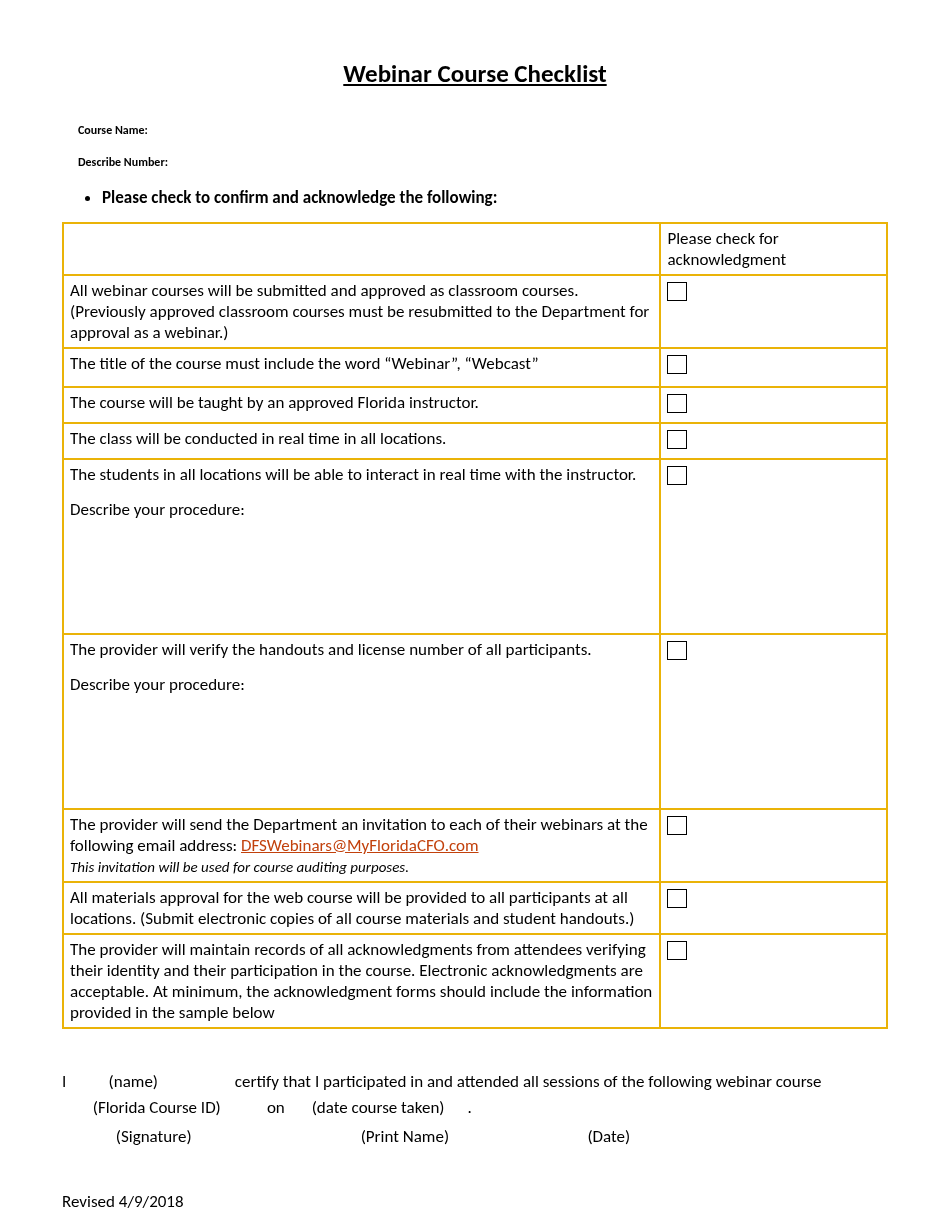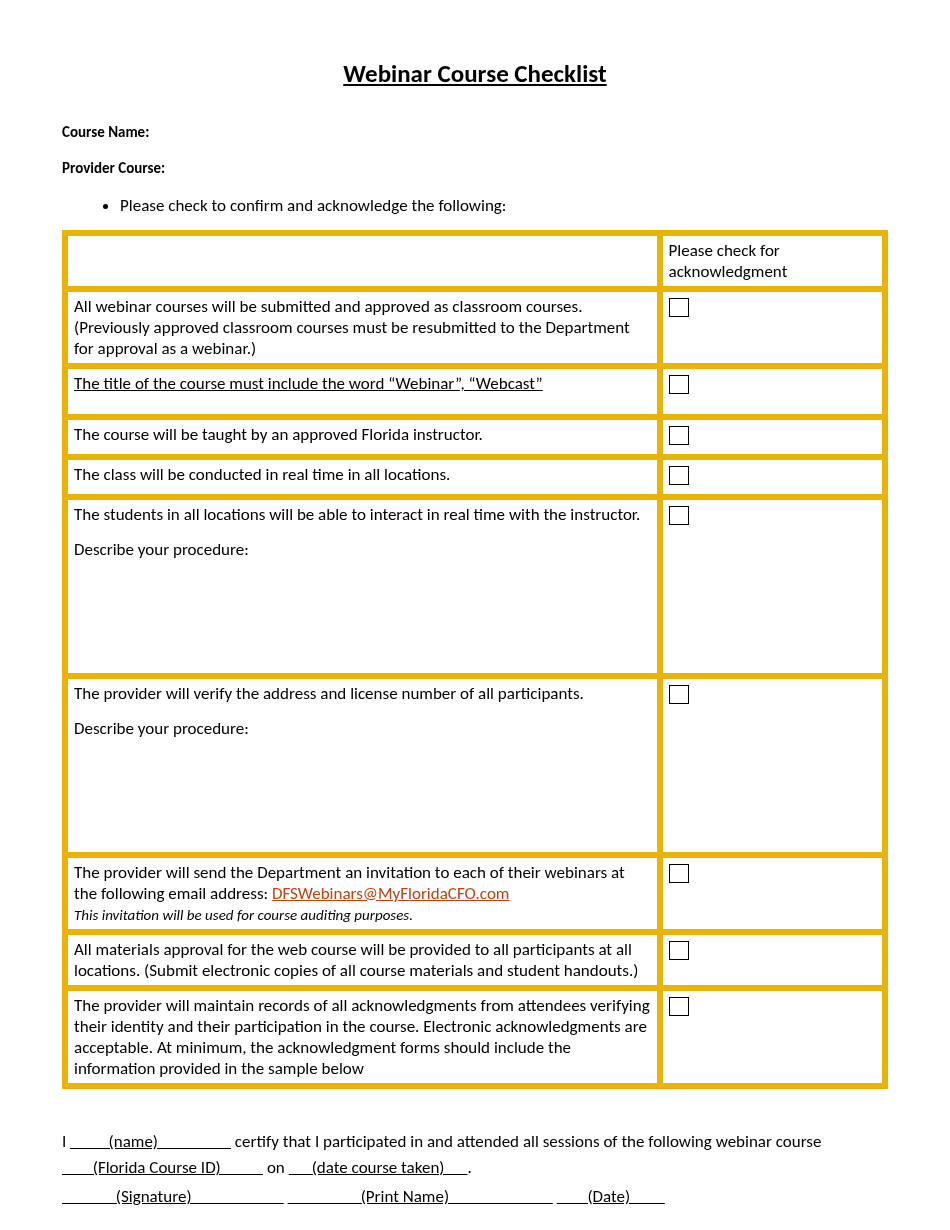--- a/index.html
+++ b/index.html
@@ -24,9 +24,9 @@
     margin: 0 0 34px 0;
   }
   .label-line {
-    font-size: 15px;
+    font-size: 12px;
     font-weight: 700;
-    margin: 0 0 18px 0;
+    margin: 0 0 18px 16px;
   }
   ul.intro {
     margin: 18px 0 14px 40px;

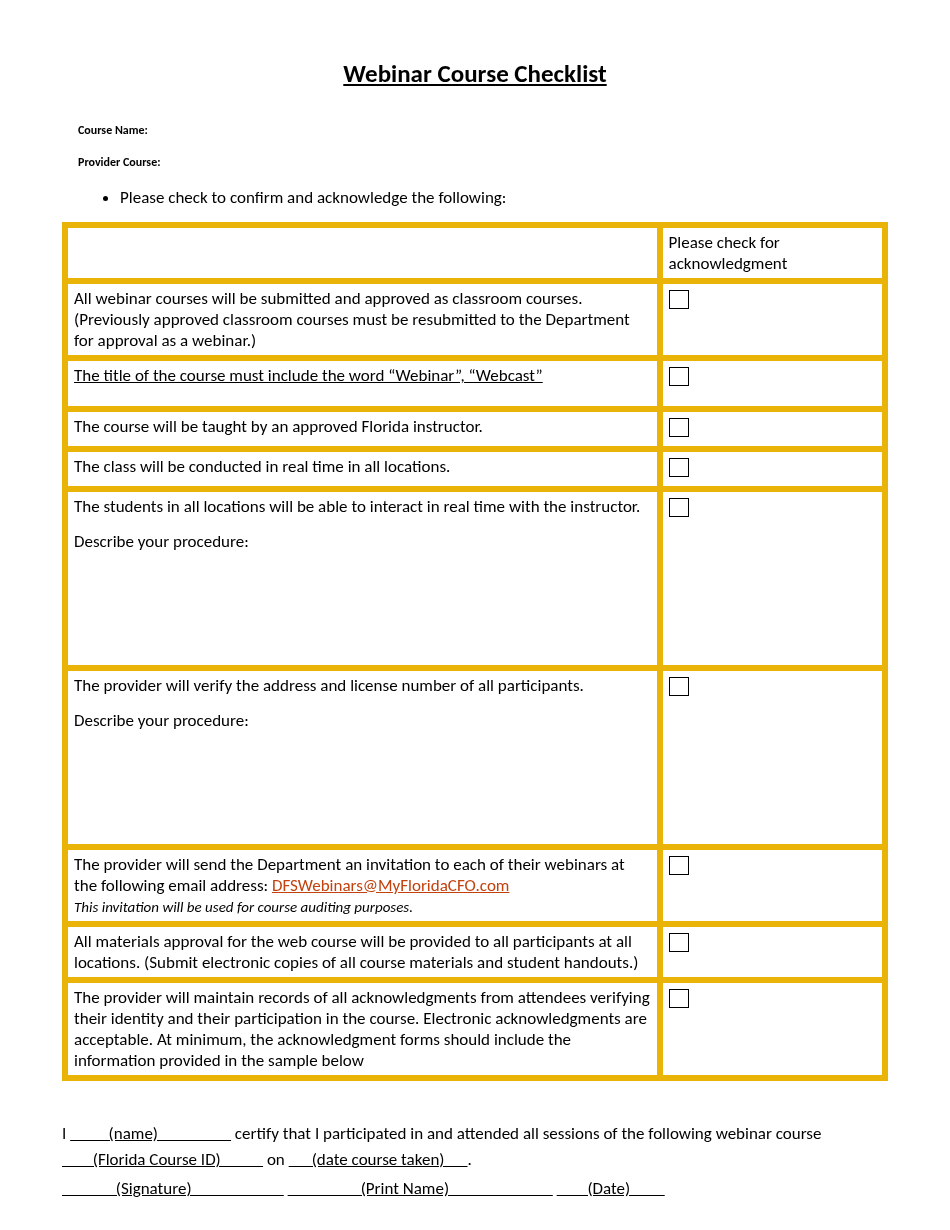--- a/index.html
+++ b/index.html
@@ -105,7 +105,7 @@
   <h1 class="title">Webinar Course Checklist</h1>
 
   <p class="label-line">Course Name:</p>
-  <p class="label-line">Provider Course:</p>
+  <p class="label-line">Describe Number:</p>
 
   <ul class="intro">
     <li>Please check to confirm and acknowledge the following:</li>

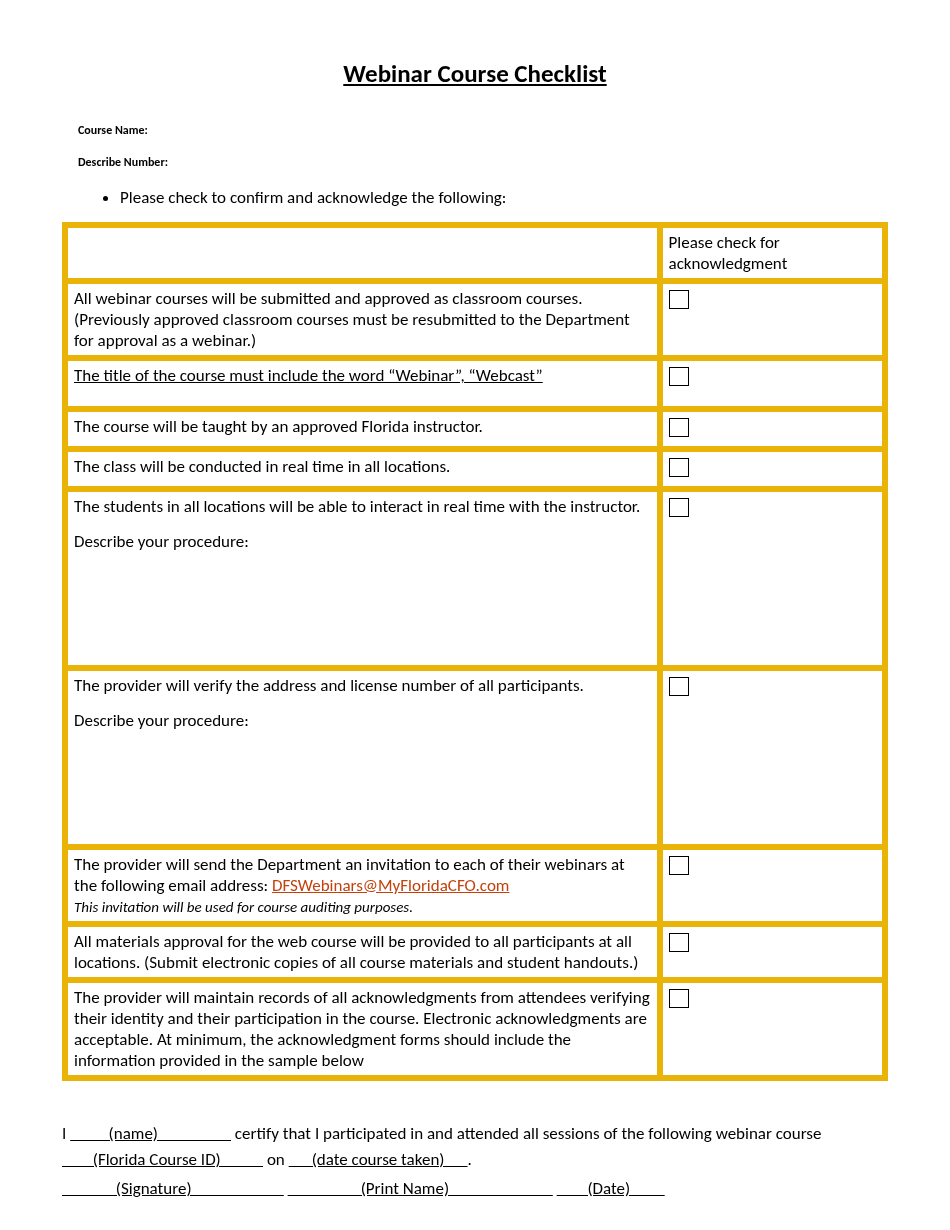--- a/index.html
+++ b/index.html
@@ -35,7 +35,7 @@
   ul.intro li {
     font-size: 17px;
     list-style: disc;
-    margin-left: 18px;
+    font-weight: bold;
   }
   table.checklist {
     border-collapse: collapse;

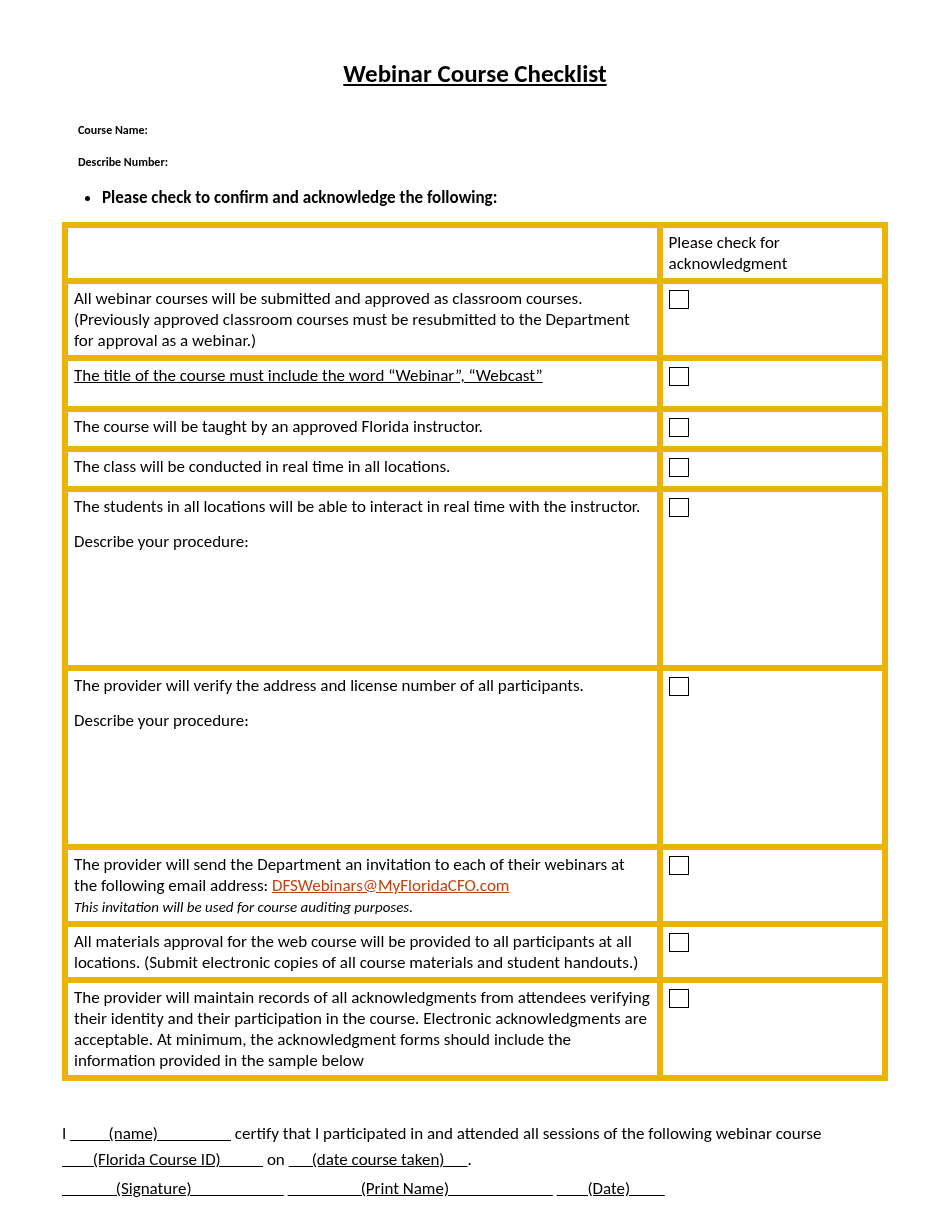--- a/index.html
+++ b/index.html
@@ -45,7 +45,7 @@
     table-layout: fixed;
   }
   table.checklist td, table.checklist th {
-    border: 6px solid #eab308;
+    border: 2px solid #eab308;
     padding: 4px 6px;
     vertical-align: top;
     text-align: left;

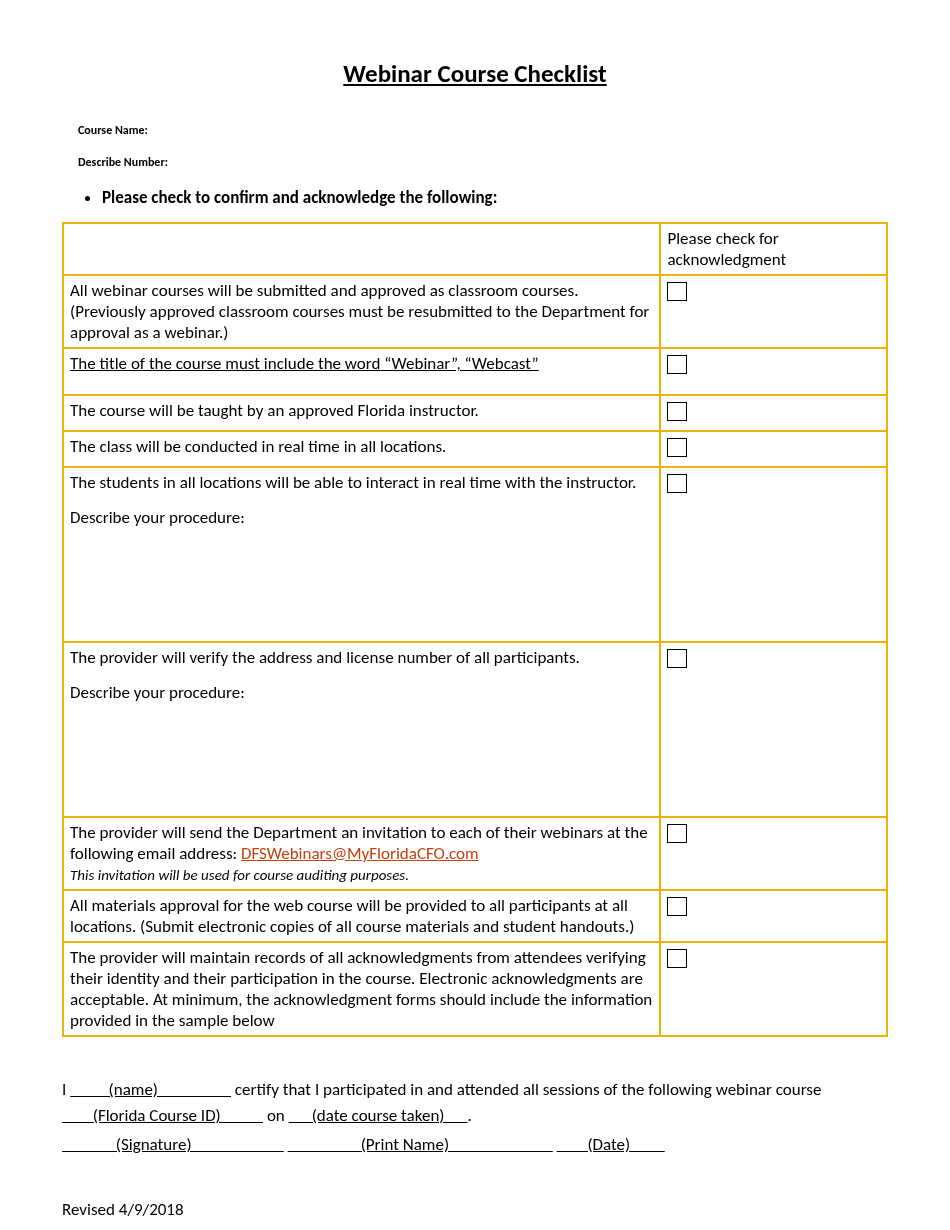--- a/index.html
+++ b/index.html
@@ -130,7 +130,7 @@
     </tr>
 
     <tr>
-      <td style="padding-bottom:20px;text-decoration:underline;">The title of the course must include the word “Webinar”, “Webcast”</td>
+      <td style="padding-bottom:12px;">The title of the course must include the word “Webinar”, “Webcast”</td>
       <td>
         <span class="ack-box"></span>
       </td>

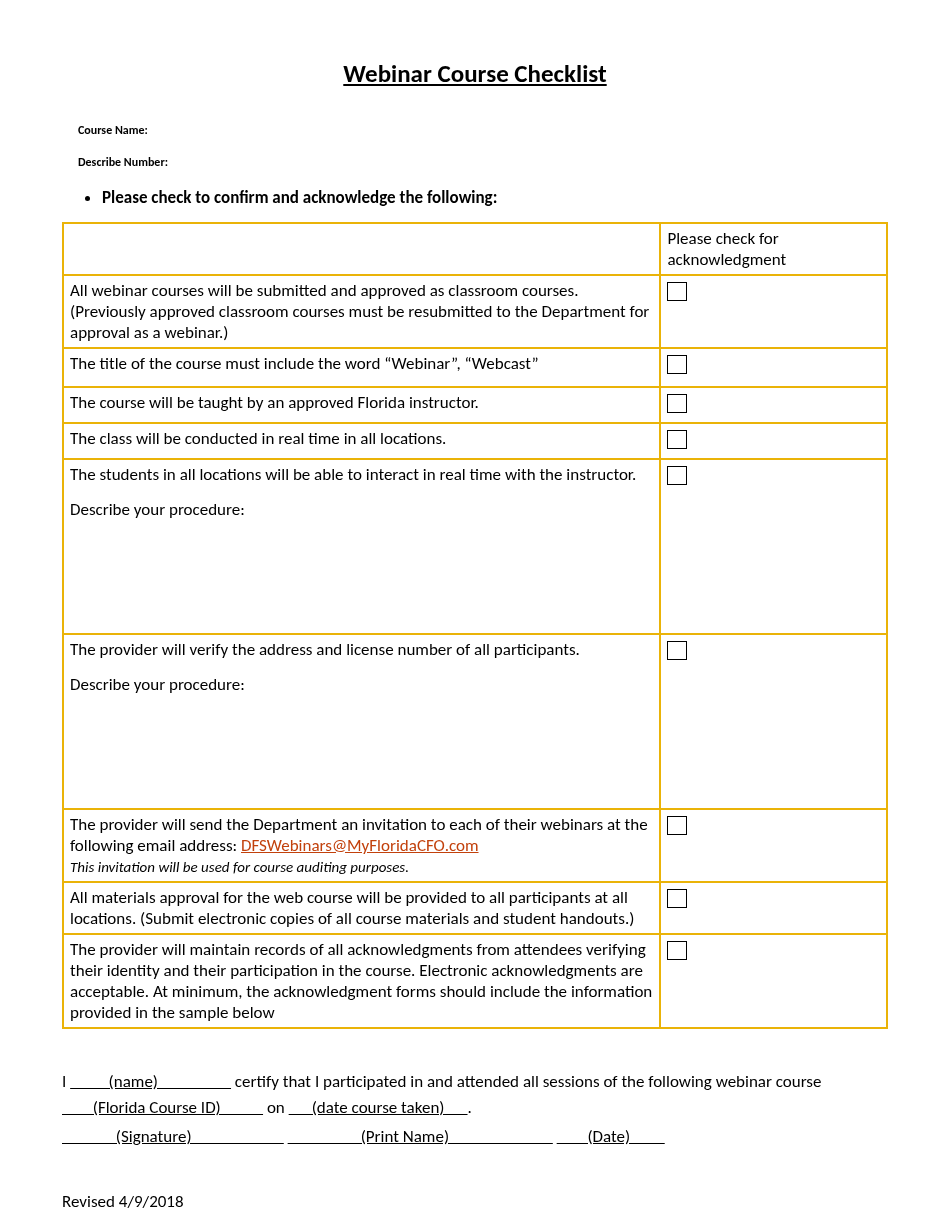--- a/index.html
+++ b/index.html
@@ -163,7 +163,7 @@
 
     <tr>
       <td class="proc-cell">
-        <span>The provider will verify the address and license number of all participants.</span>
+        <span>The provider will verify the handouts and license number of all participants.</span>
         <span class="describe-gap"></span>
         <span>Describe your procedure:</span>
       </td>

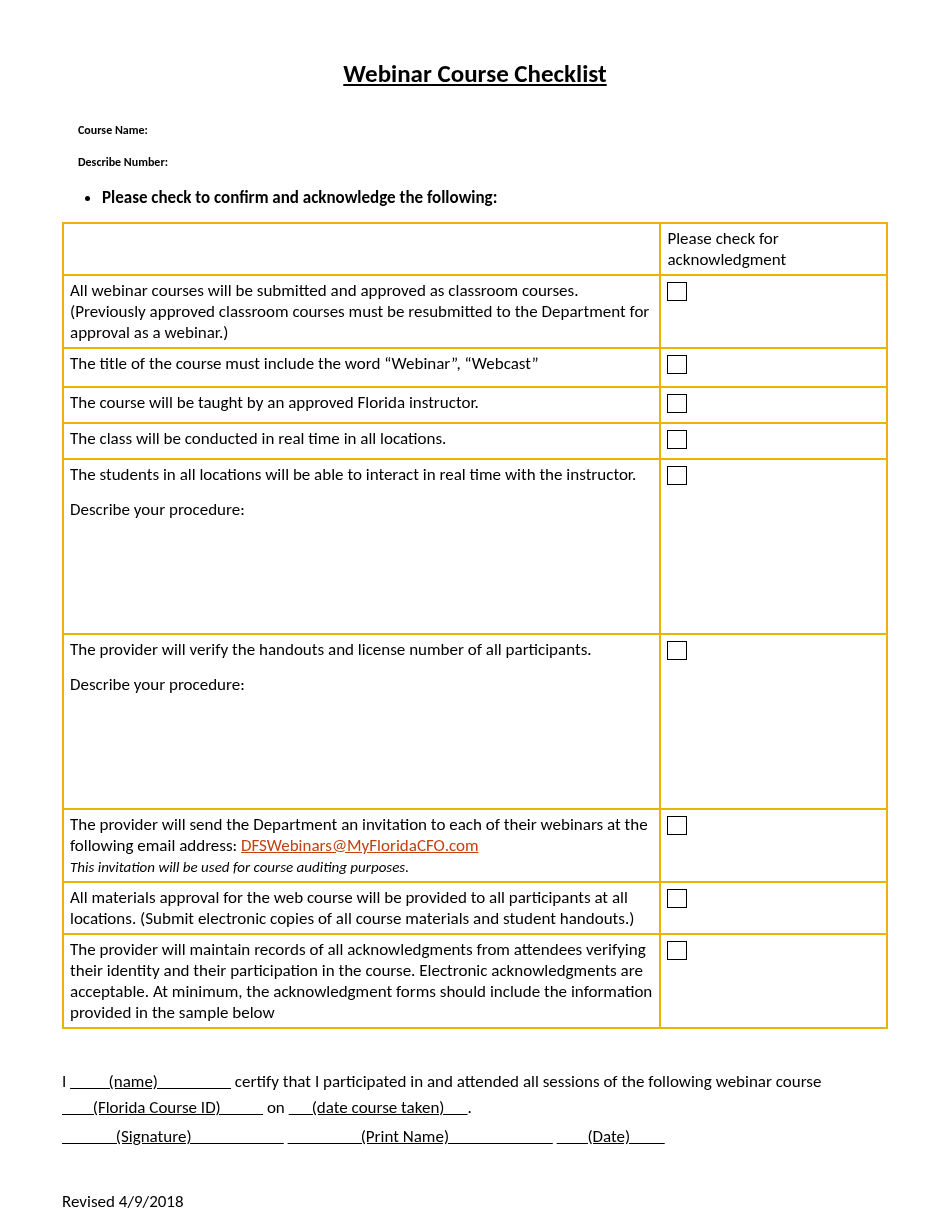--- a/index.html
+++ b/index.html
@@ -80,7 +80,6 @@
     line-height: 1.55;
   }
   .u-field {
-    text-decoration: underline;
     white-space: pre;
   }
   .sig-line {

